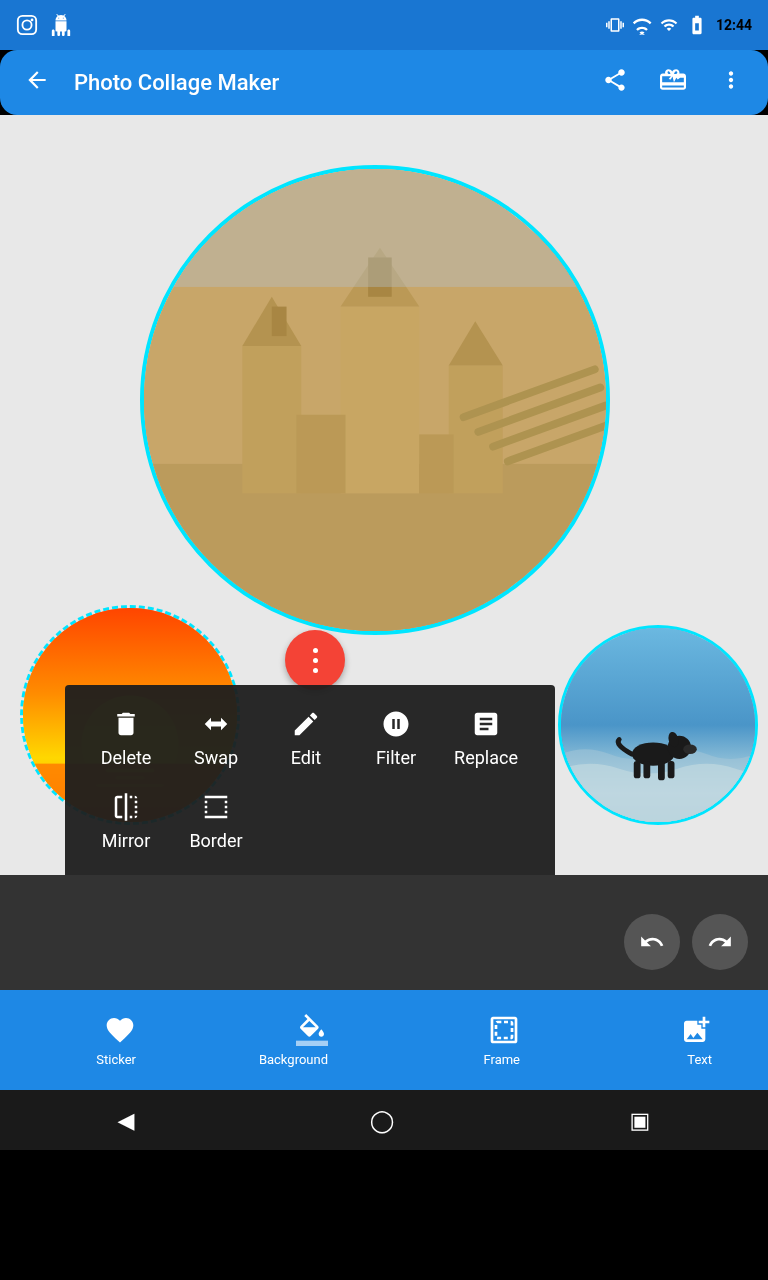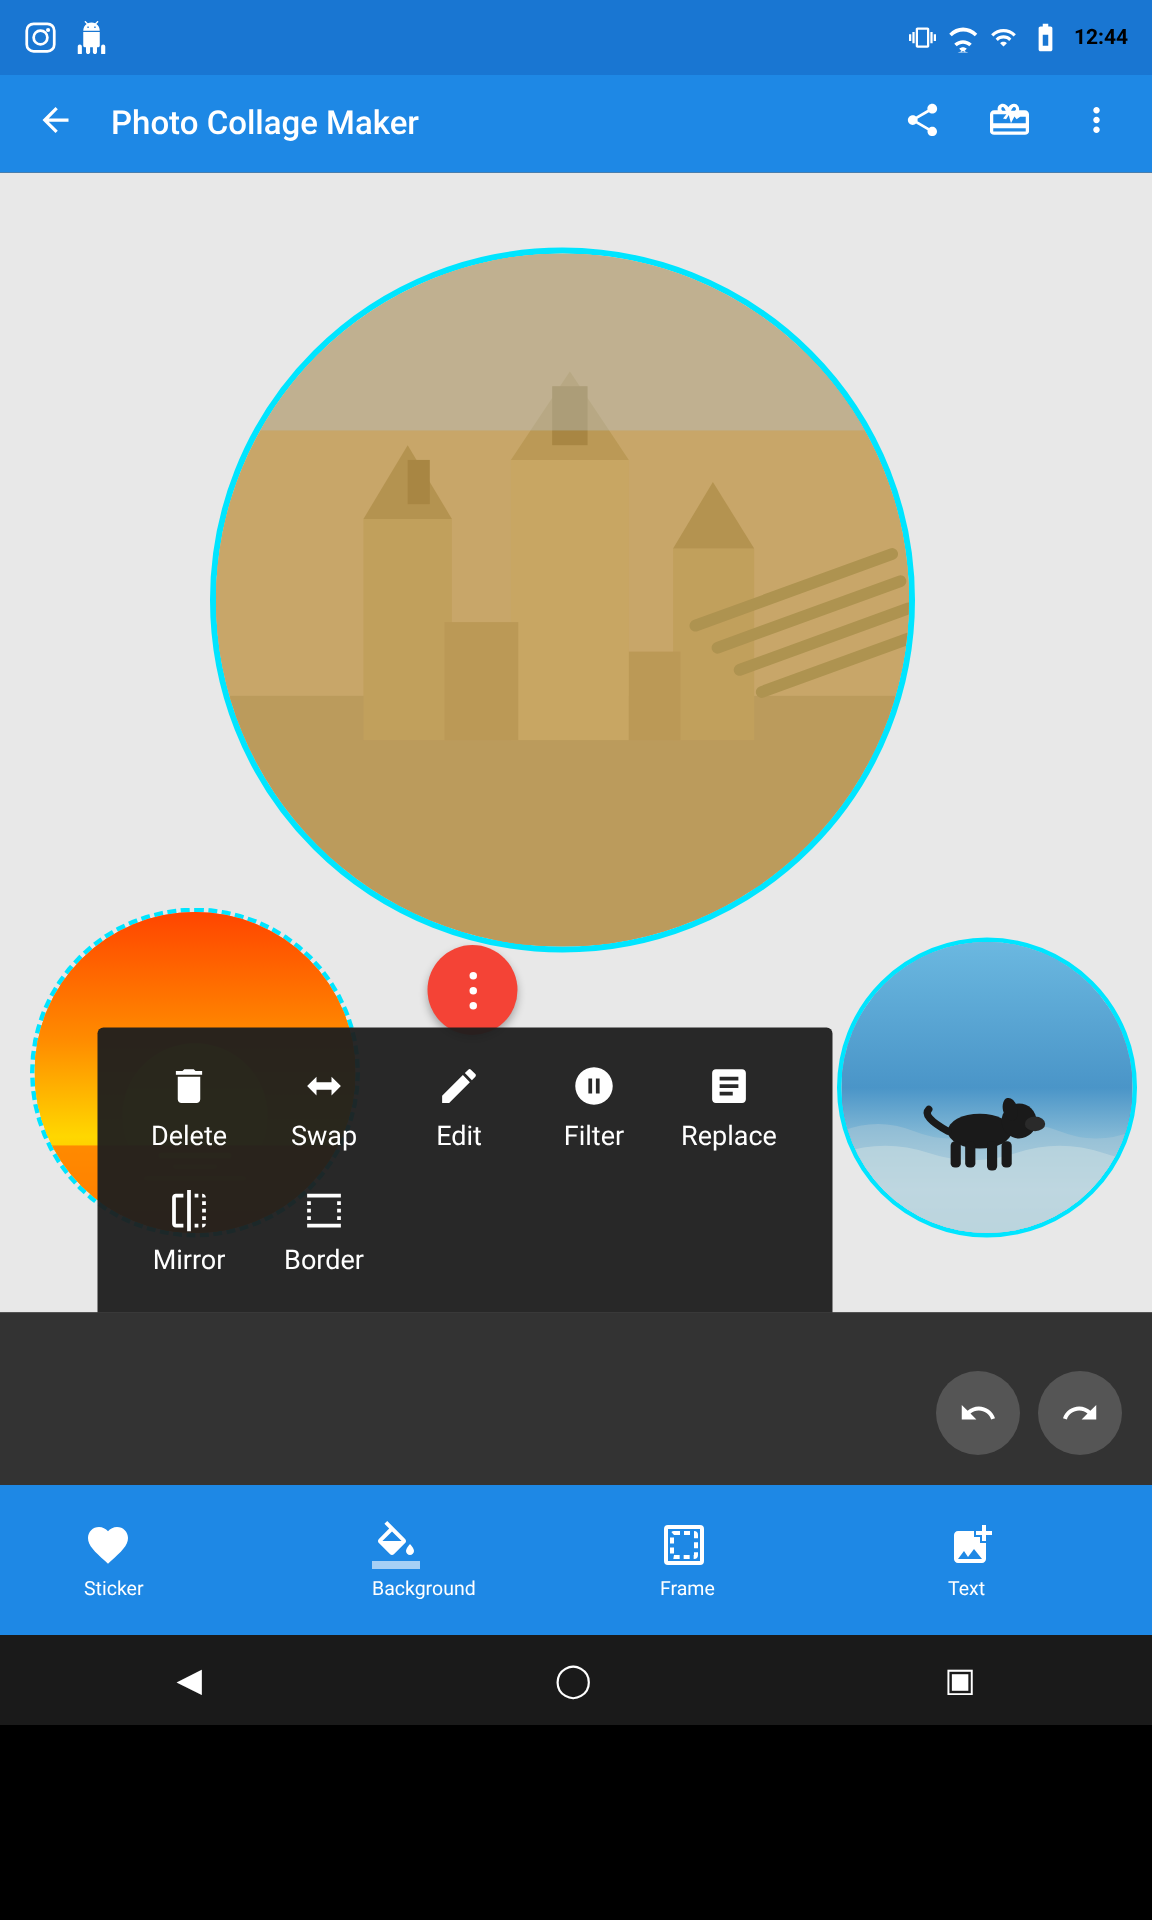--- a/index.html
+++ b/index.html
@@ -49,6 +49,7 @@
       gap: 16px;
       position: relative;
       z-index: 100;
+      border-radius: 17px;
     }
     .app-bar-title {
       color: white;

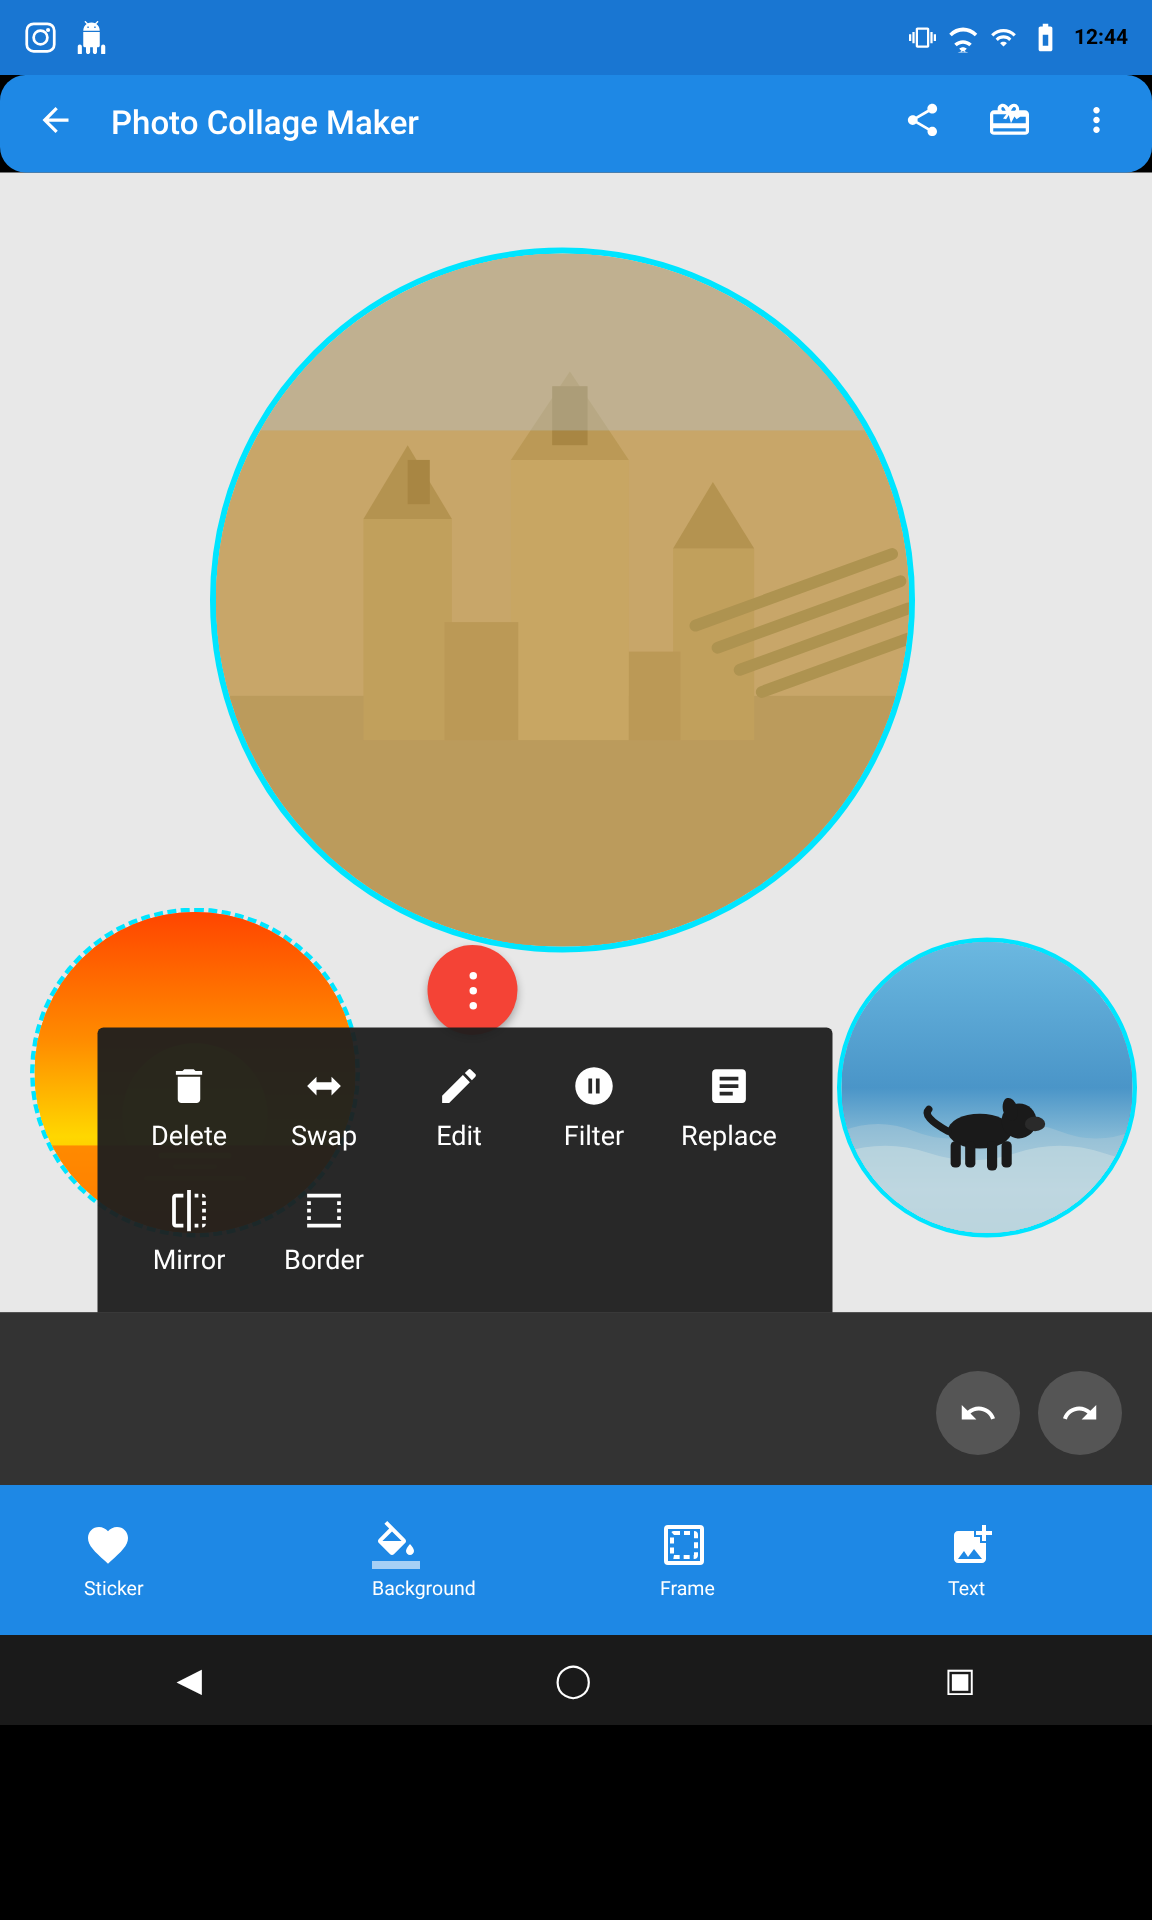--- a/index.html
+++ b/index.html
@@ -271,7 +271,7 @@
     .toolbar-item {
       display: flex;
       flex-direction: column;
-      align-items: flex-start;
+      align-items: flex-end;
       gap: 6px;
       color: white;
       font-size: 12px;

